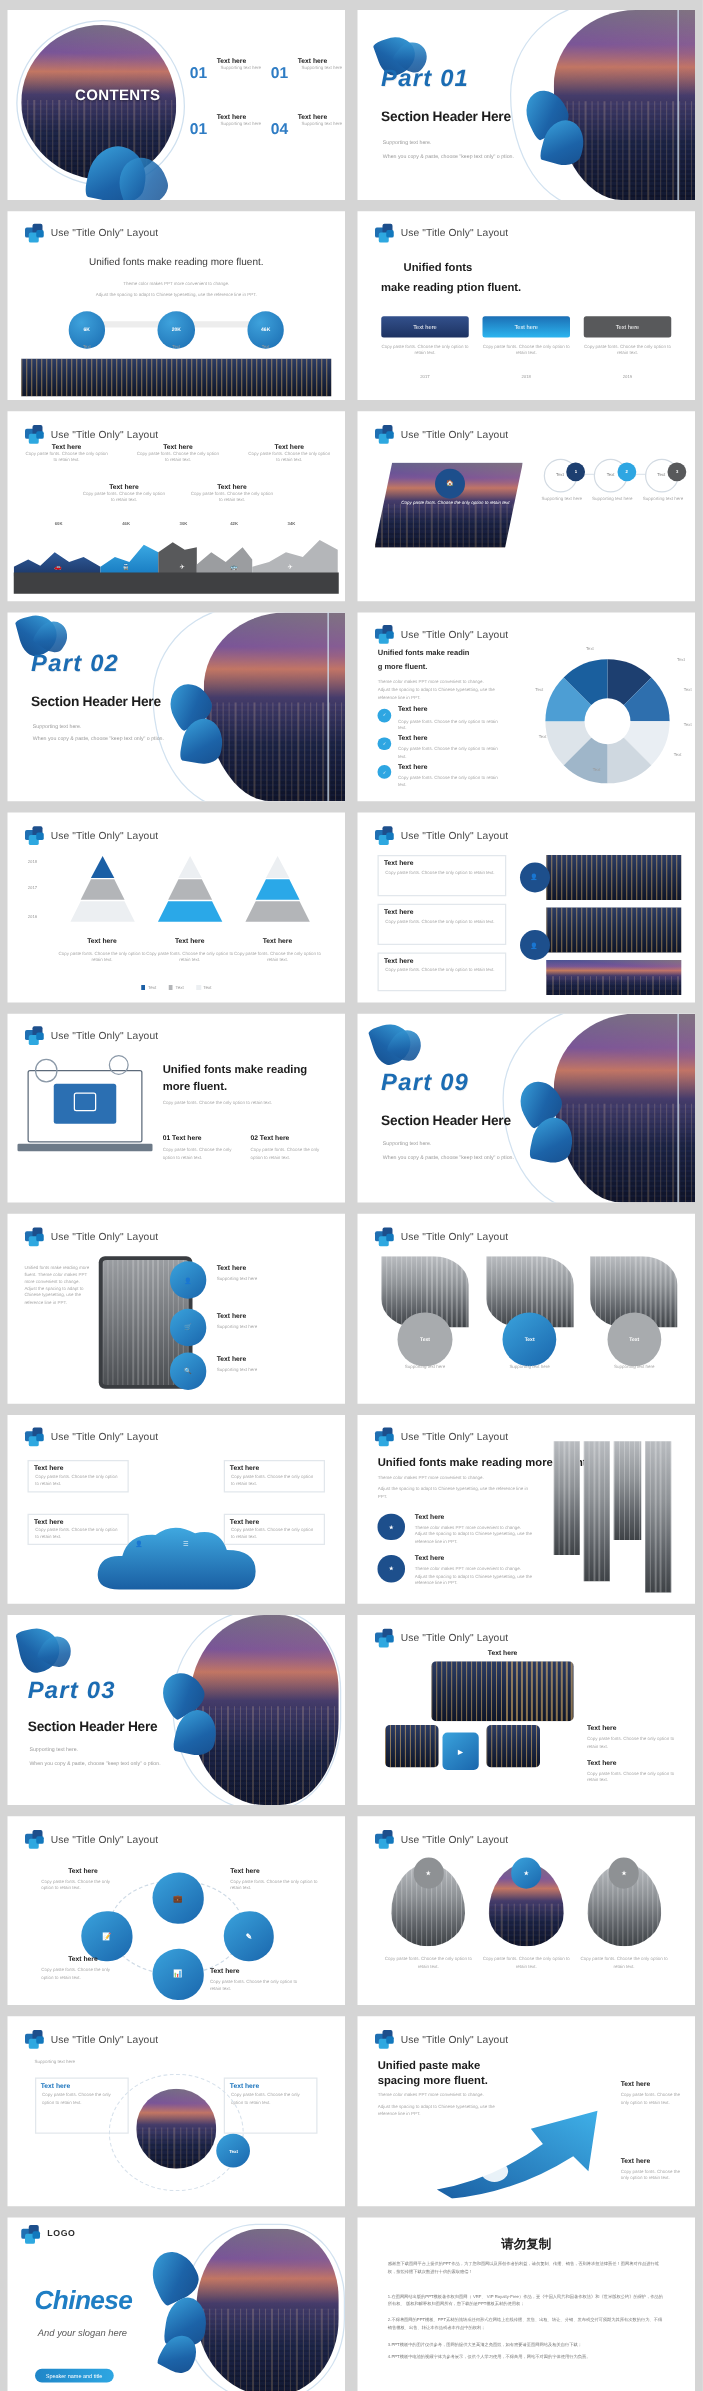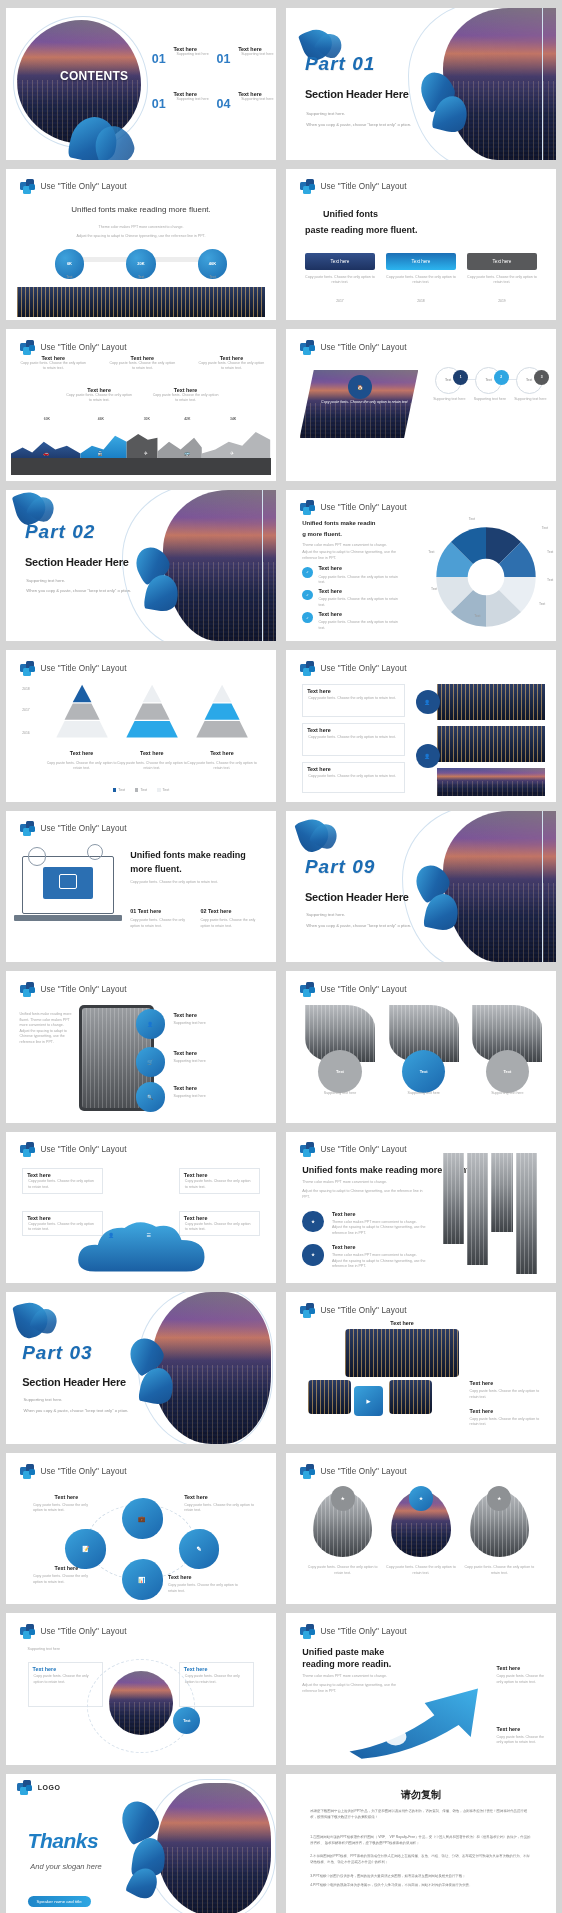--- a/index.html
+++ b/index.html
@@ -220,7 +220,7 @@
       <span class="hdr-title">Use "Title Only" Layout</span>
     </div>
     <div class="t-head" style="position:absolute;left:7%;top:27%;margin-left:18px;">Unified fonts</div>
-    <div class="t-head" style="position:absolute;left:7%;top:37%;">paste reading more fluent.</div>
+    <div class="t-head" style="position:absolute;left:7%;top:37%;">make reading ption fluent.</div>
 
     <div class="chip" style="position:absolute;left:7%;top:56%;width:26%;height:11%;background:linear-gradient(180deg,#33518c,#1d3261);">
         <span>Text here</span>

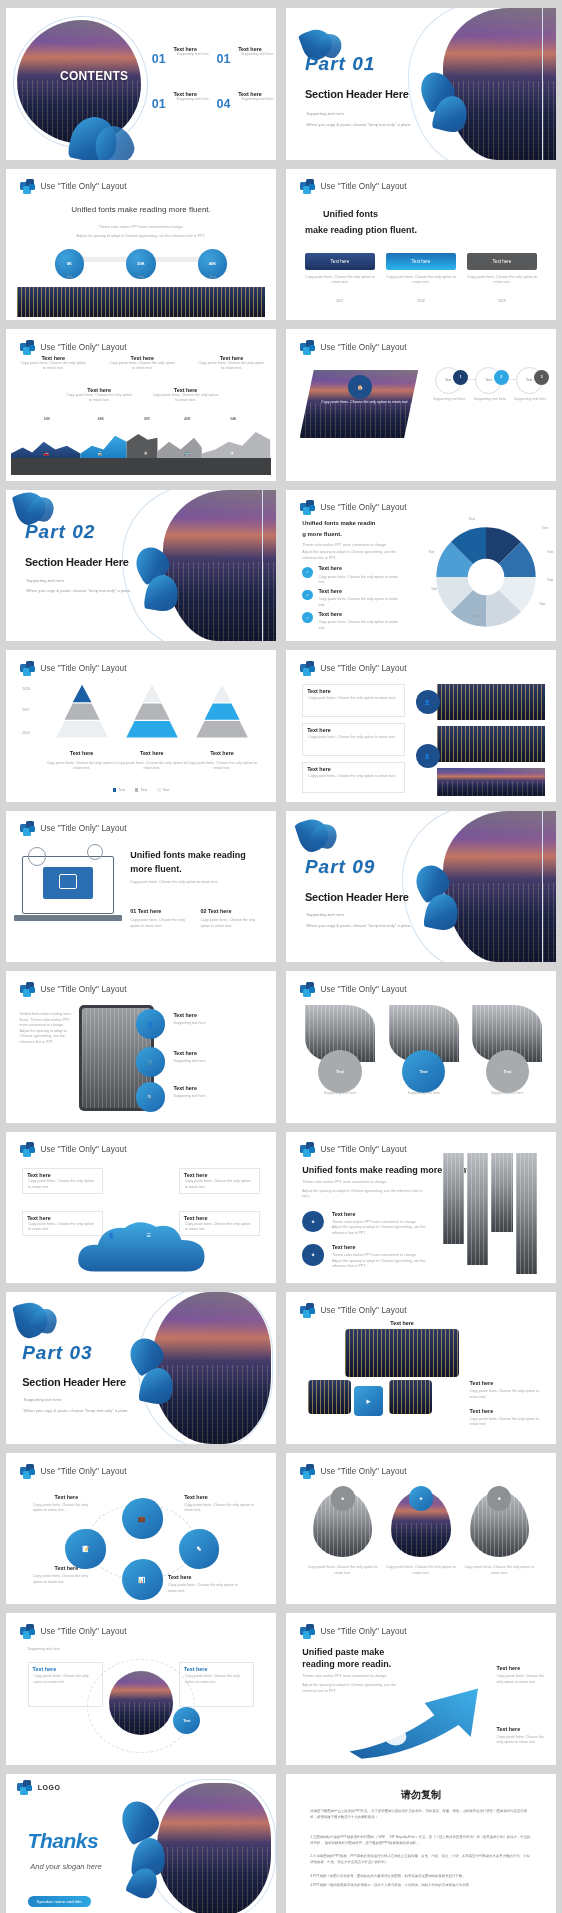--- a/index.html
+++ b/index.html
@@ -757,7 +757,7 @@
       <span class="hdr-title">Use "Title Only" Layout</span>
     </div>
     <div class="t-head" style="position:absolute;left:6%;top:22%;">Unified paste make</div>
-    <div class="t-head" style="position:absolute;left:6%;top:30%;">reading more readin.</div>
+    <div class="t-head" style="position:absolute;left:6%;top:30%;">spacing more fluent.</div>
     <div class="t-tiny" style="position:absolute;left:6%;top:40%;width:40%;">Theme color makes PPT more convenient to change.</div>
     <div class="t-tiny" style="position:absolute;left:6%;top:46%;width:40%;">Adjust the spacing to adapt to Chinese typesetting, use the reference line in PPT.</div>
     <svg viewBox="0 0 140 70" style="position:absolute;left:18%;top:40%;width:70%;height:56%;">

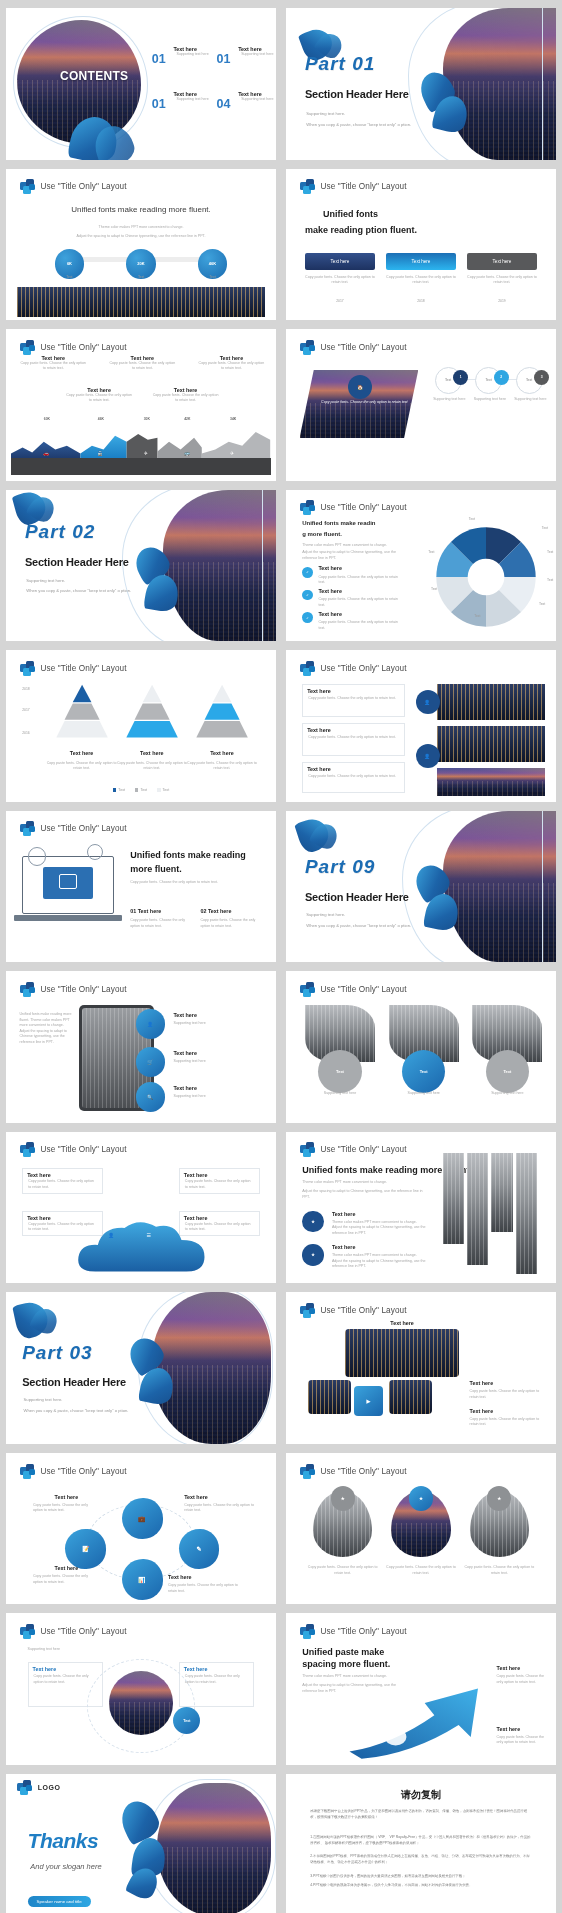--- a/index.html
+++ b/index.html
@@ -791,7 +791,7 @@
         </span>
       <span class="logo-txt">LOGO</span>
     </div>
-    <div class="thanks" style="position:absolute;left:8%;top:36%;">Thanks</div>
+    <div class="thanks" style="position:absolute;left:8%;top:36%;">Chinese</div>
     <div class="slogan" style="position:absolute;left:9%;top:58%;">And your slogan here</div>
     <div style="position:absolute;left:8%;top:76%;">
       <span class="speaker-pill">Speaker name and title</span>

